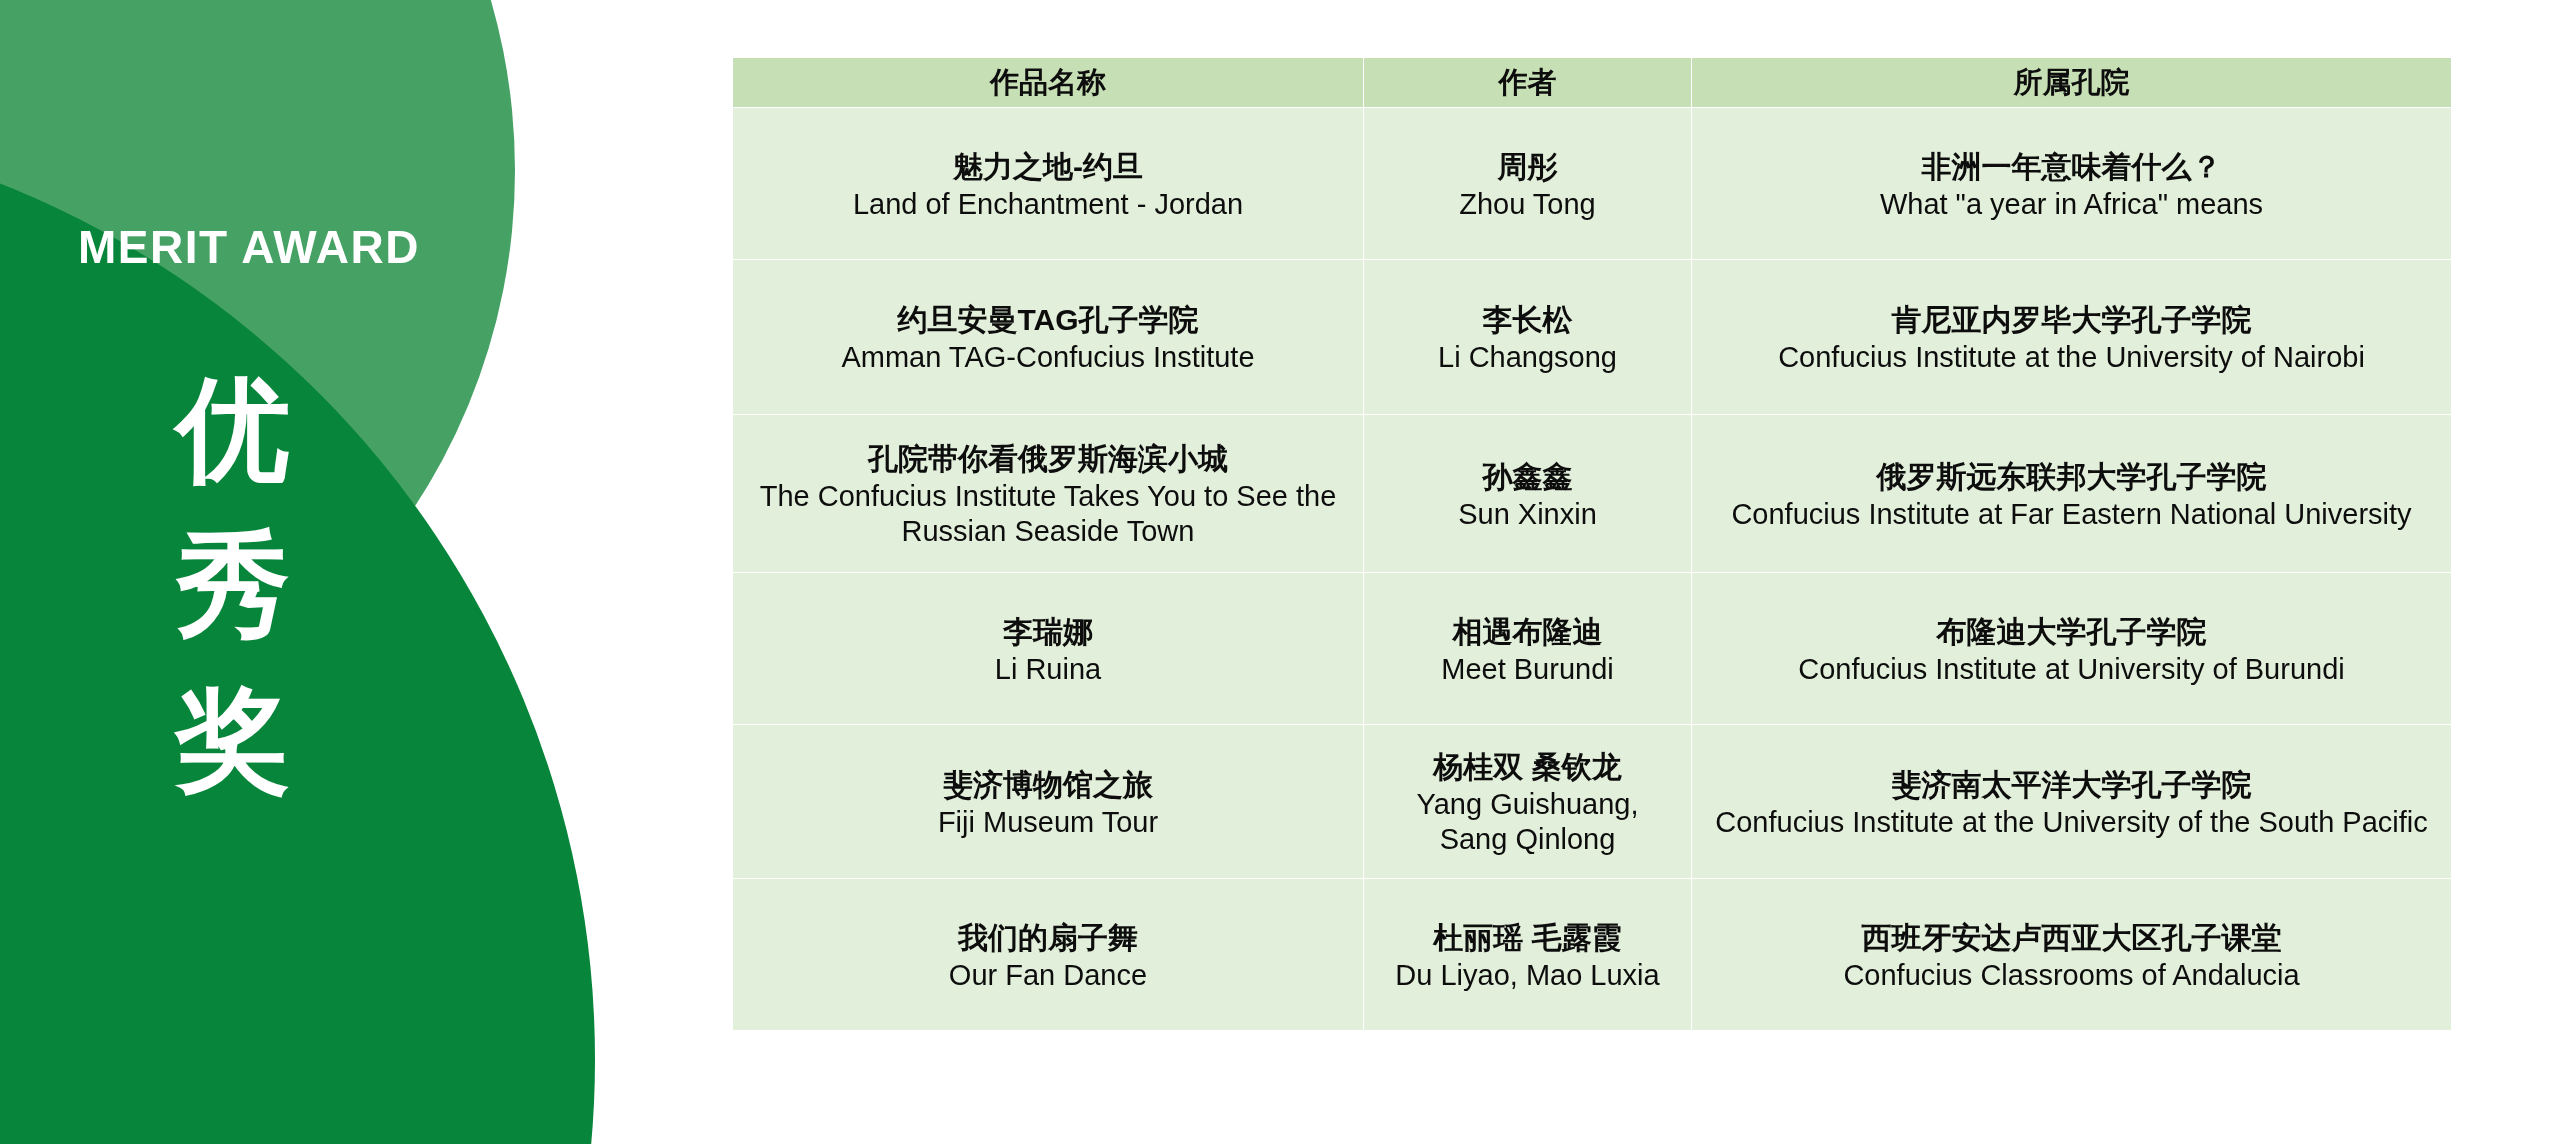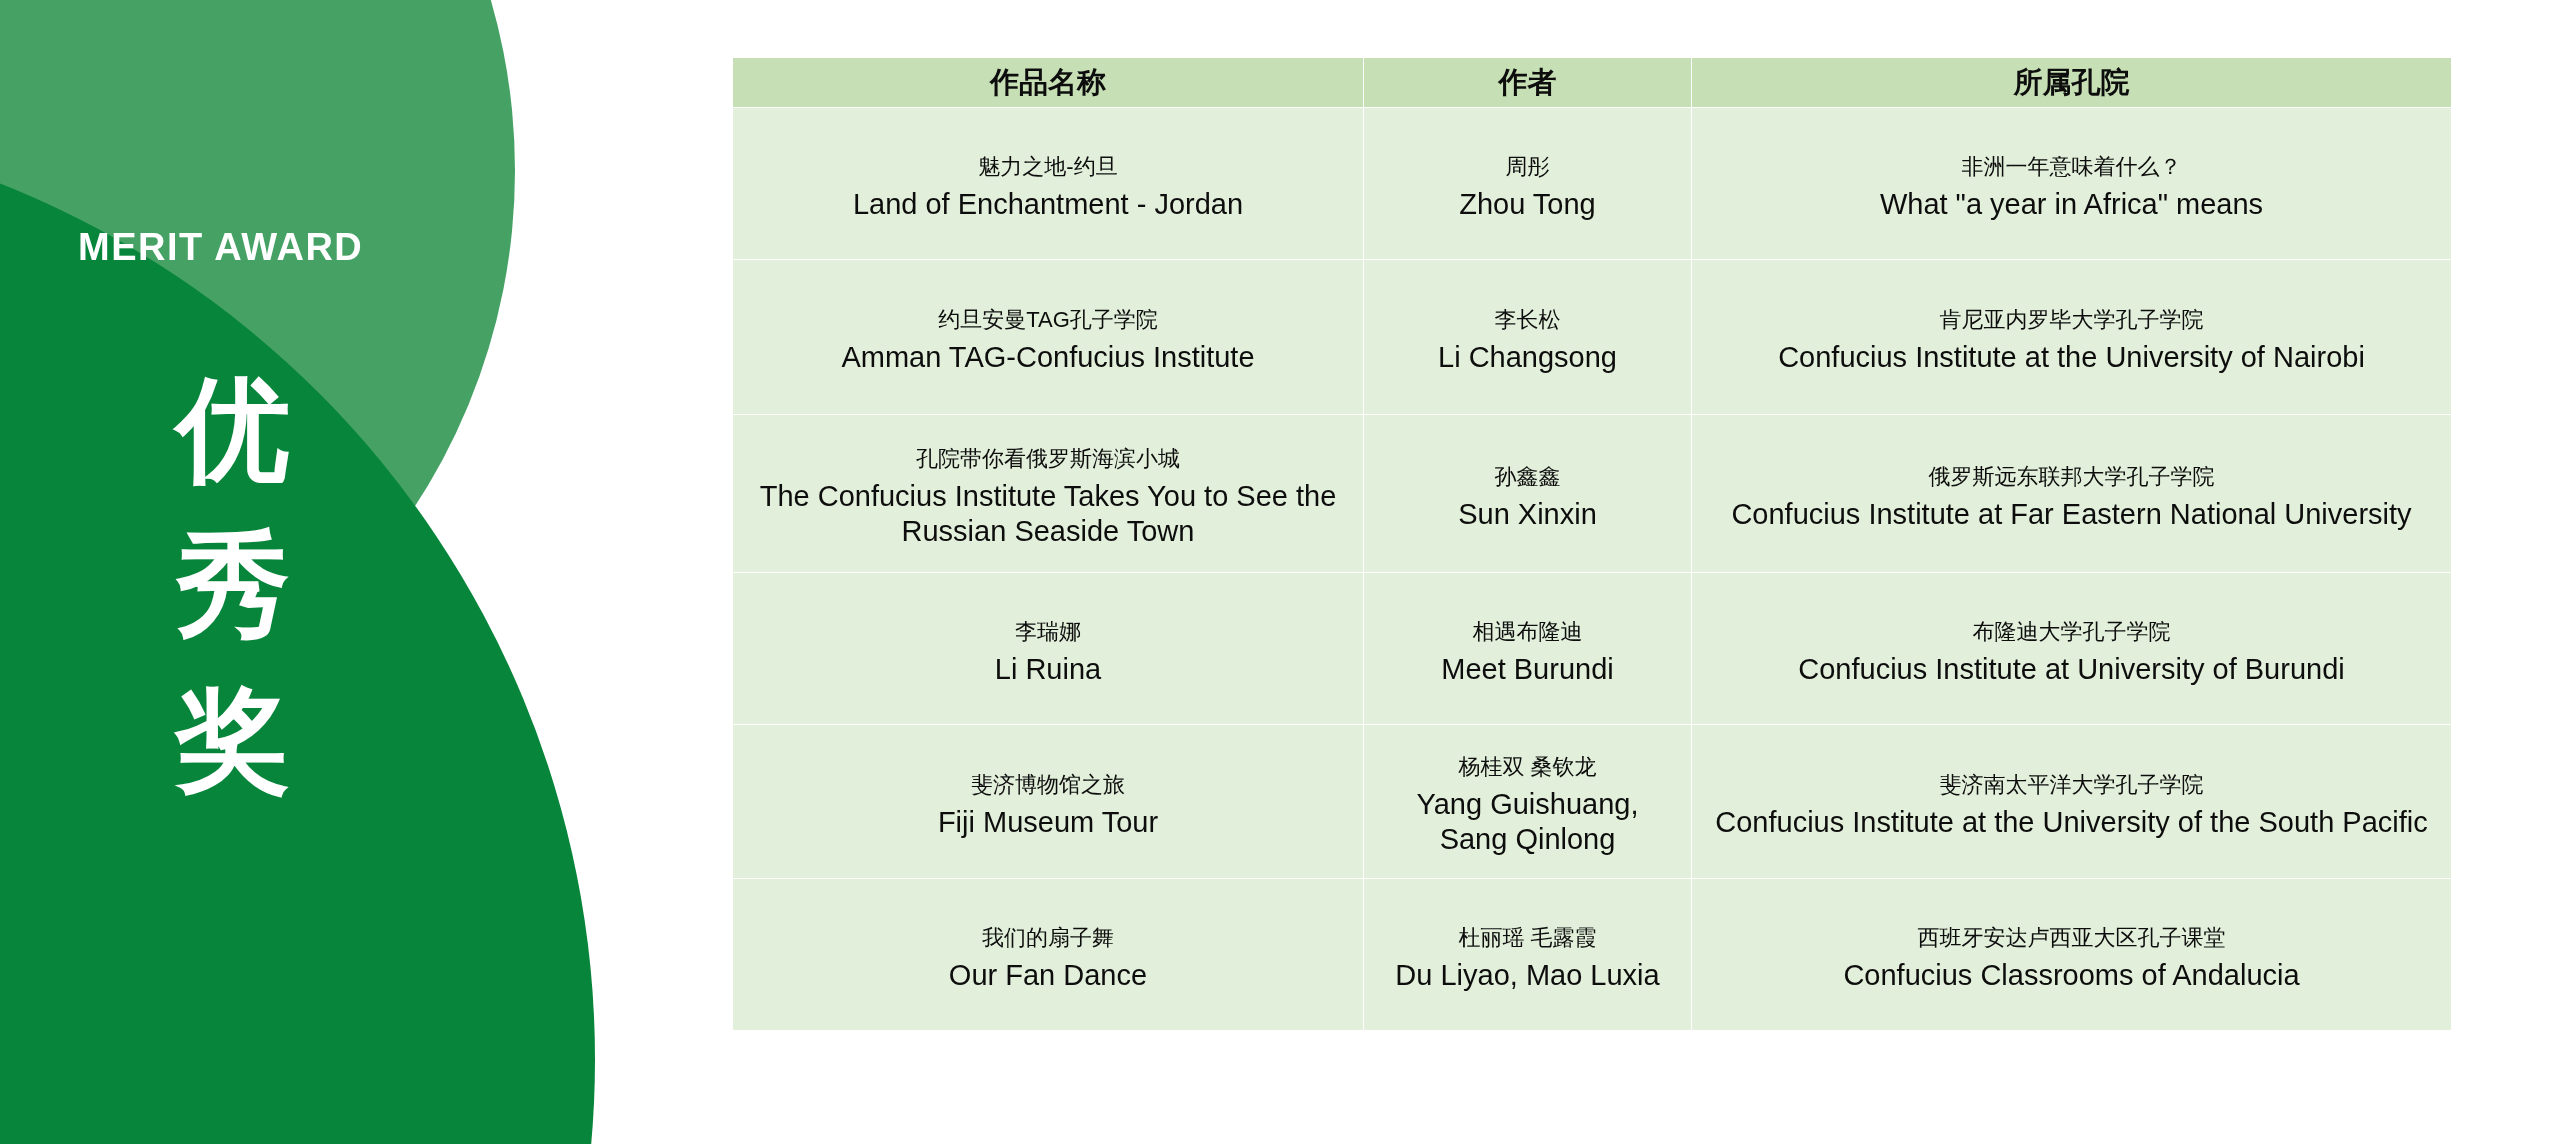--- a/index.html
+++ b/index.html
@@ -92,9 +92,9 @@
     color: var(--text, #0d0d0d);
   }
   .cell .cn {
-    font-size: 22px;
+    font-size: 30px;
     line-height: 41px;
-    font-weight: 400;
+    font-weight: 700;
     white-space: pre-line;
   }
   .cell .en {

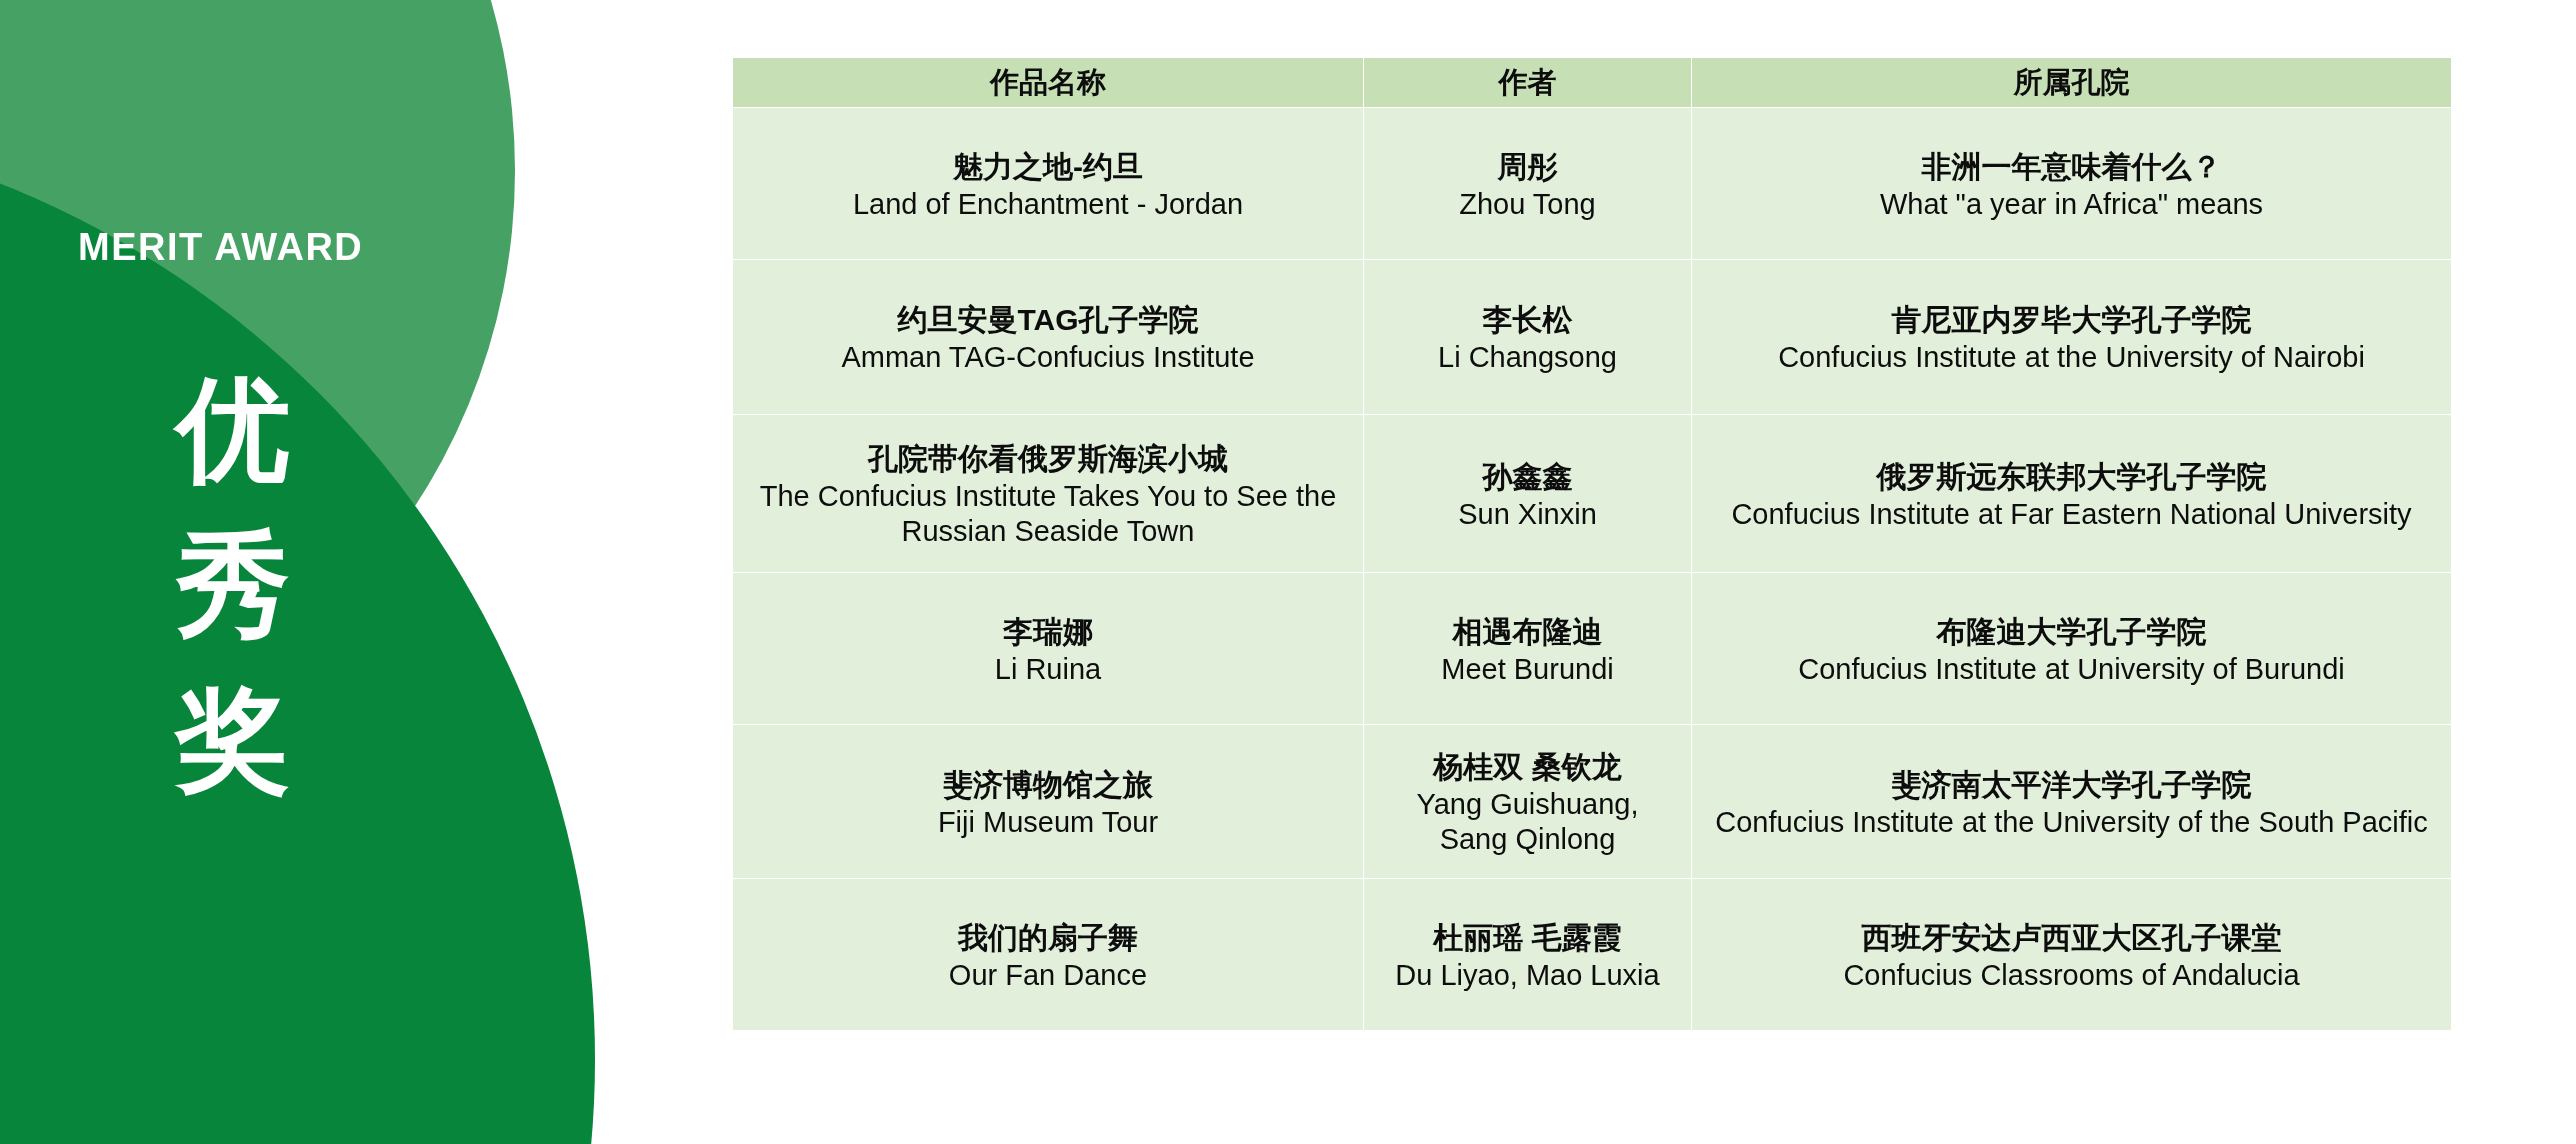--- a/index.html
+++ b/index.html
@@ -40,7 +40,7 @@
     left: 78px;
     top: 224px;
     color: #ffffff;
-    font-size: 38px;
+    font-size: 46px;
     font-weight: 700;
     letter-spacing: 1.5px;
     line-height: 46px;

